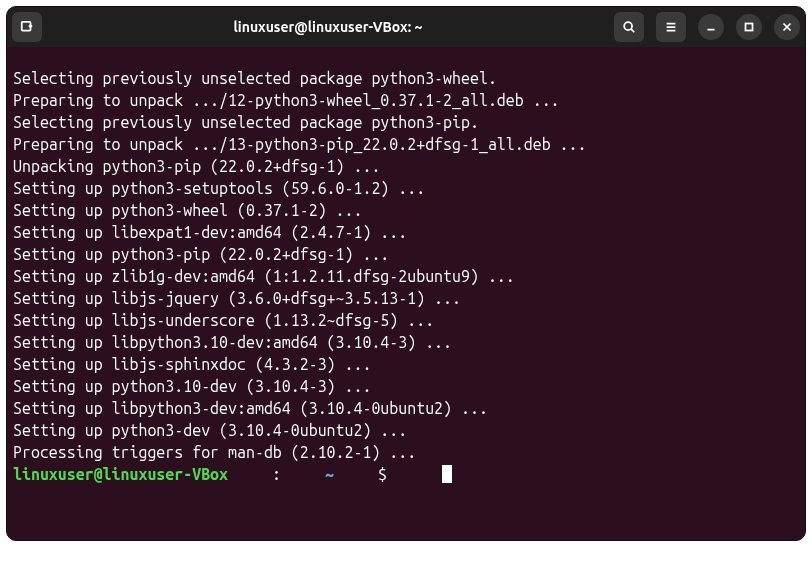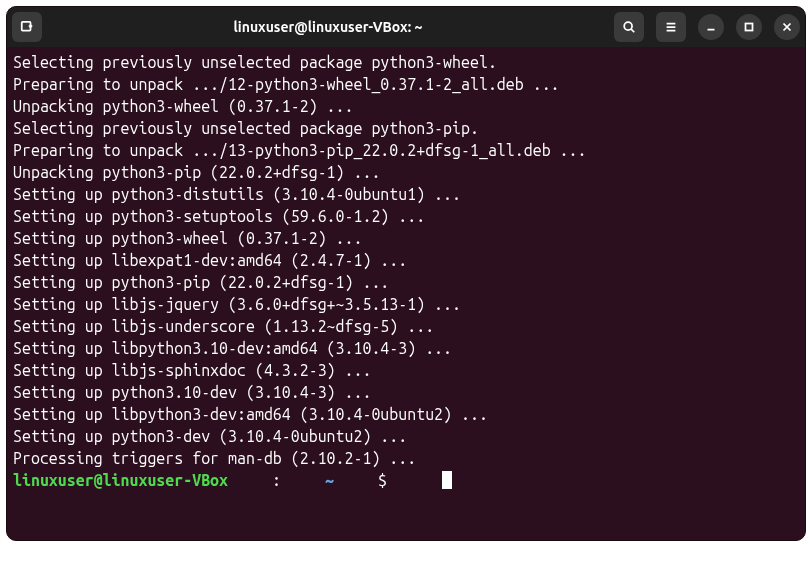--- a/index.html
+++ b/index.html
@@ -76,7 +76,7 @@
     }
     .terminal-body {
       flex: 1;
-      padding: 4px 6px;
+      padding: 20px 6px;
       color: #ffffff;
       font-size: 16px;
       line-height: 22px;

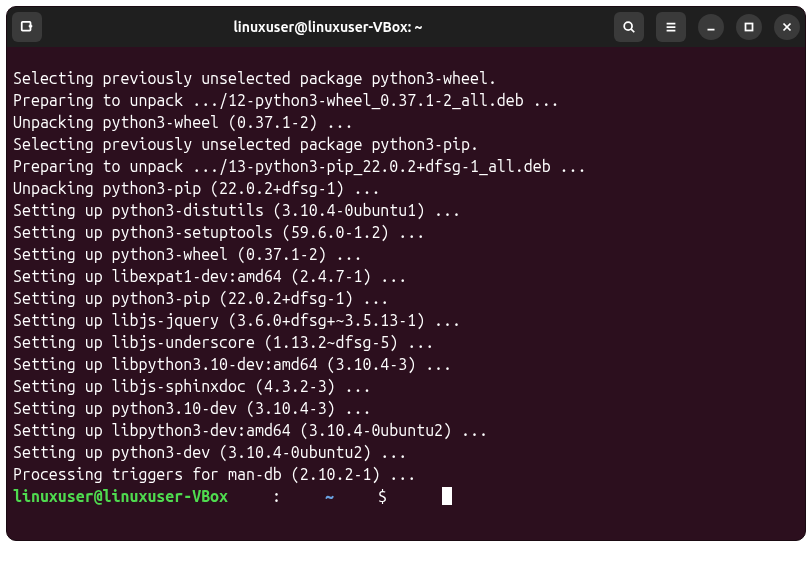--- a/index.html
+++ b/index.html
@@ -167,7 +167,6 @@
     <div id="lines-container">
         <div class="term-line">Selecting previously unselected package python3-wheel.</div>
         <div class="term-line">Preparing to unpack .../12-python3-wheel_0.37.1-2_all.deb ...</div>
-        <div class="term-line">Unpacking python3-wheel (0.37.1-2) ...</div>
         <div class="term-line">Selecting previously unselected package python3-pip.</div>
         <div class="term-line">Preparing to unpack .../13-python3-pip_22.0.2+dfsg-1_all.deb ...</div>
         <div class="term-line">Unpacking python3-pip (22.0.2+dfsg-1) ...</div>

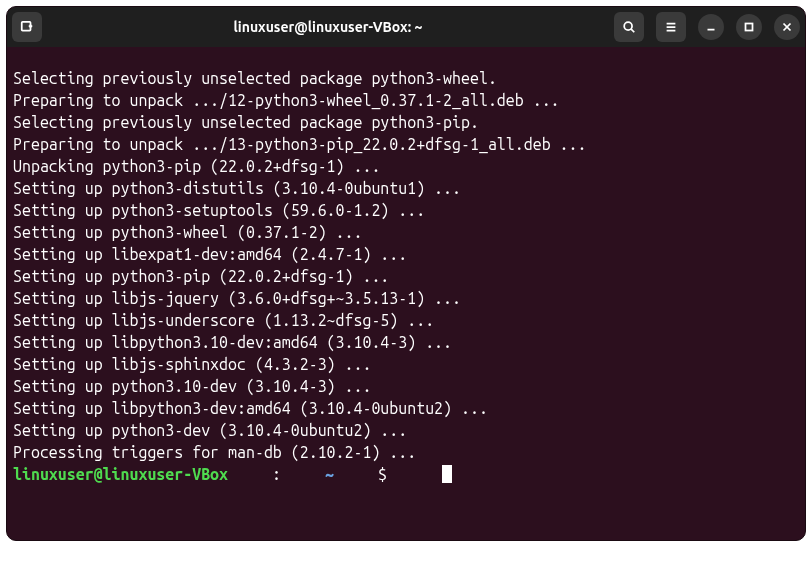--- a/index.html
+++ b/index.html
@@ -170,7 +170,6 @@
         <div class="term-line">Selecting previously unselected package python3-pip.</div>
         <div class="term-line">Preparing to unpack .../13-python3-pip_22.0.2+dfsg-1_all.deb ...</div>
         <div class="term-line">Unpacking python3-pip (22.0.2+dfsg-1) ...</div>
-        <div class="term-line">Setting up python3-distutils (3.10.4-0ubuntu1) ...</div>
         <div class="term-line">Setting up python3-setuptools (59.6.0-1.2) ...</div>
         <div class="term-line">Setting up python3-wheel (0.37.1-2) ...</div>
         <div class="term-line">Setting up libexpat1-dev:amd64 (2.4.7-1) ...</div>

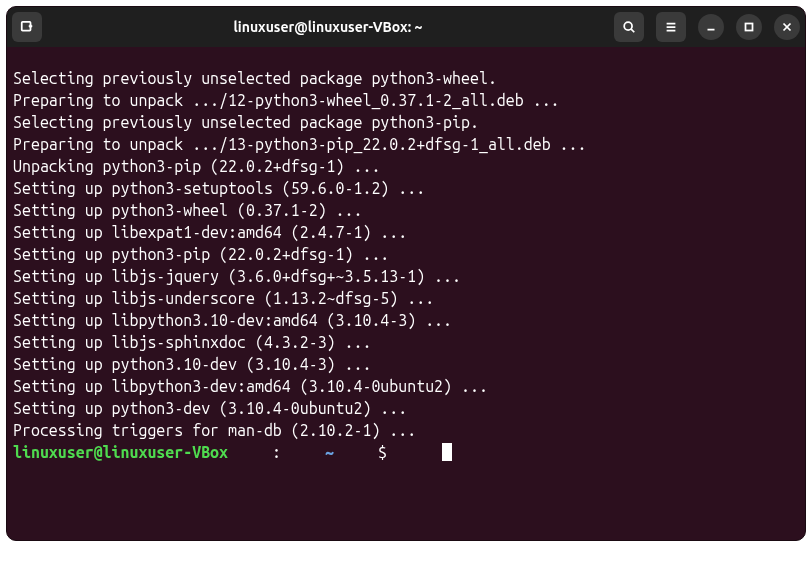--- a/index.html
+++ b/index.html
@@ -174,6 +174,7 @@
         <div class="term-line">Setting up python3-wheel (0.37.1-2) ...</div>
         <div class="term-line">Setting up libexpat1-dev:amd64 (2.4.7-1) ...</div>
         <div class="term-line">Setting up python3-pip (22.0.2+dfsg-1) ...</div>
+        <div class="term-line">Setting up zlib1g-dev:amd64 (1:1.2.11.dfsg-2ubuntu9) ...</div>
         <div class="term-line">Setting up libjs-jquery (3.6.0+dfsg+~3.5.13-1) ...</div>
         <div class="term-line">Setting up libjs-underscore (1.13.2~dfsg-5) ...</div>
         <div class="term-line">Setting up libpython3.10-dev:amd64 (3.10.4-3) ...</div>

